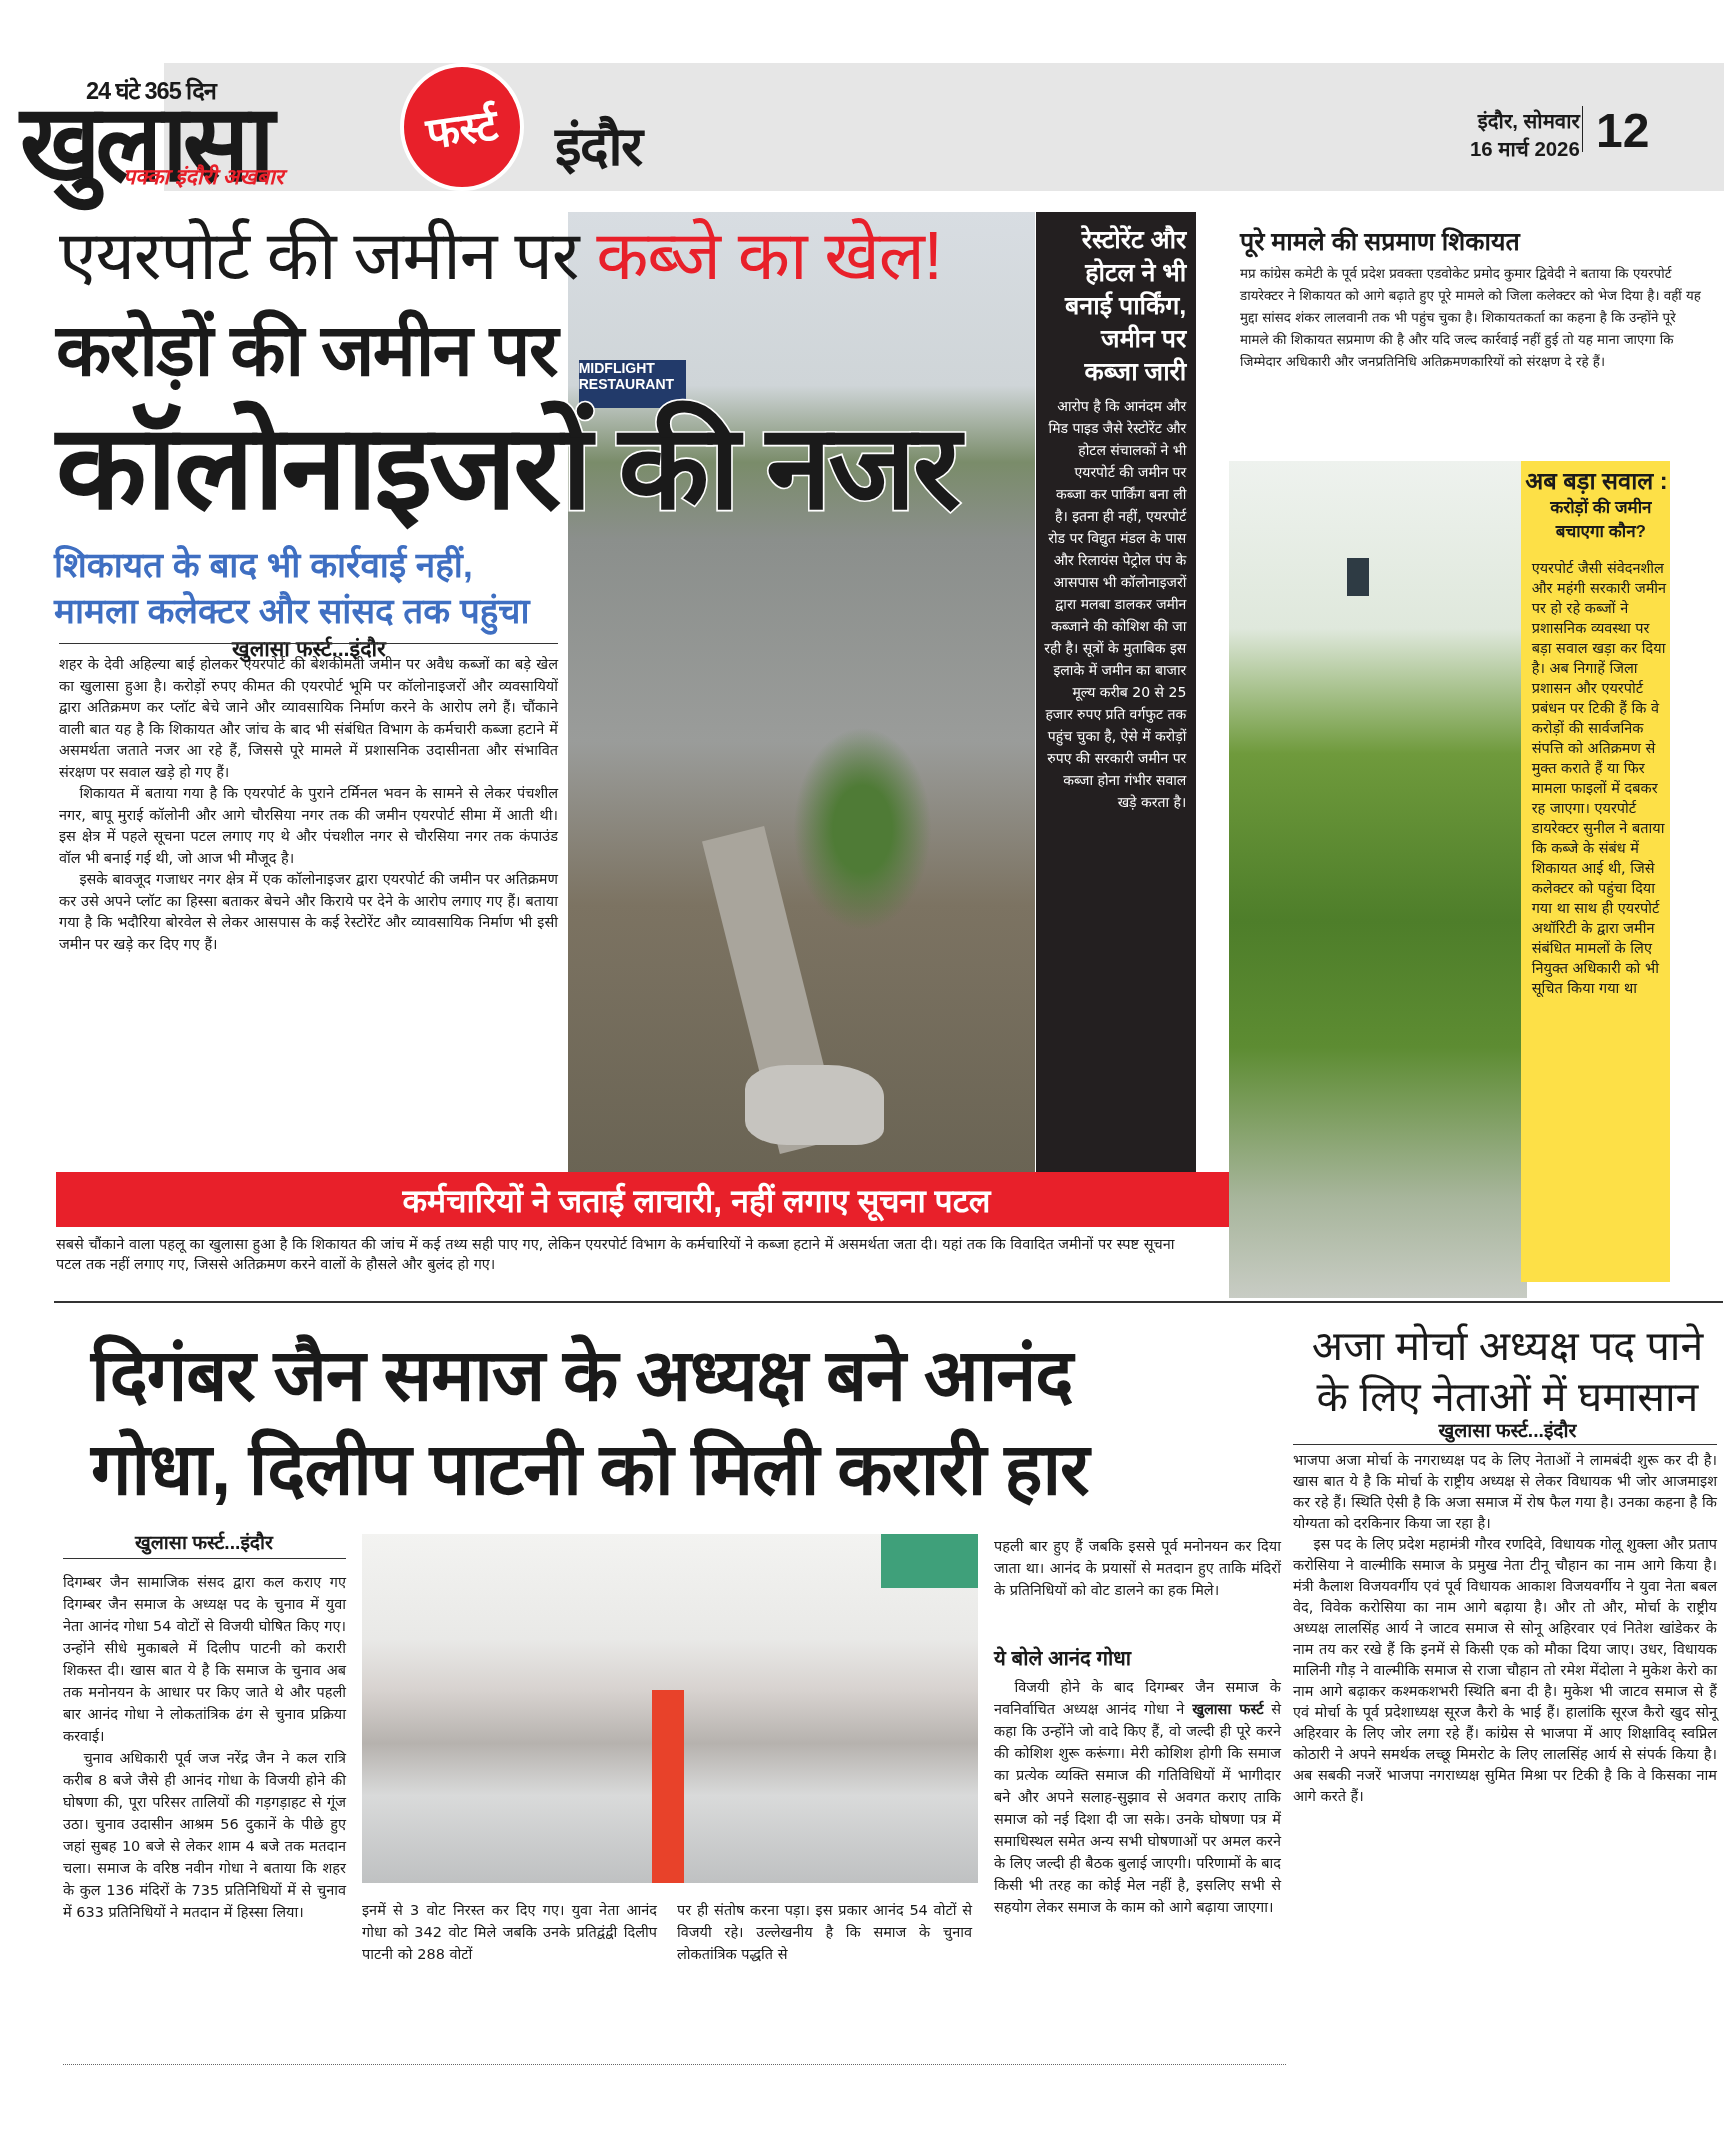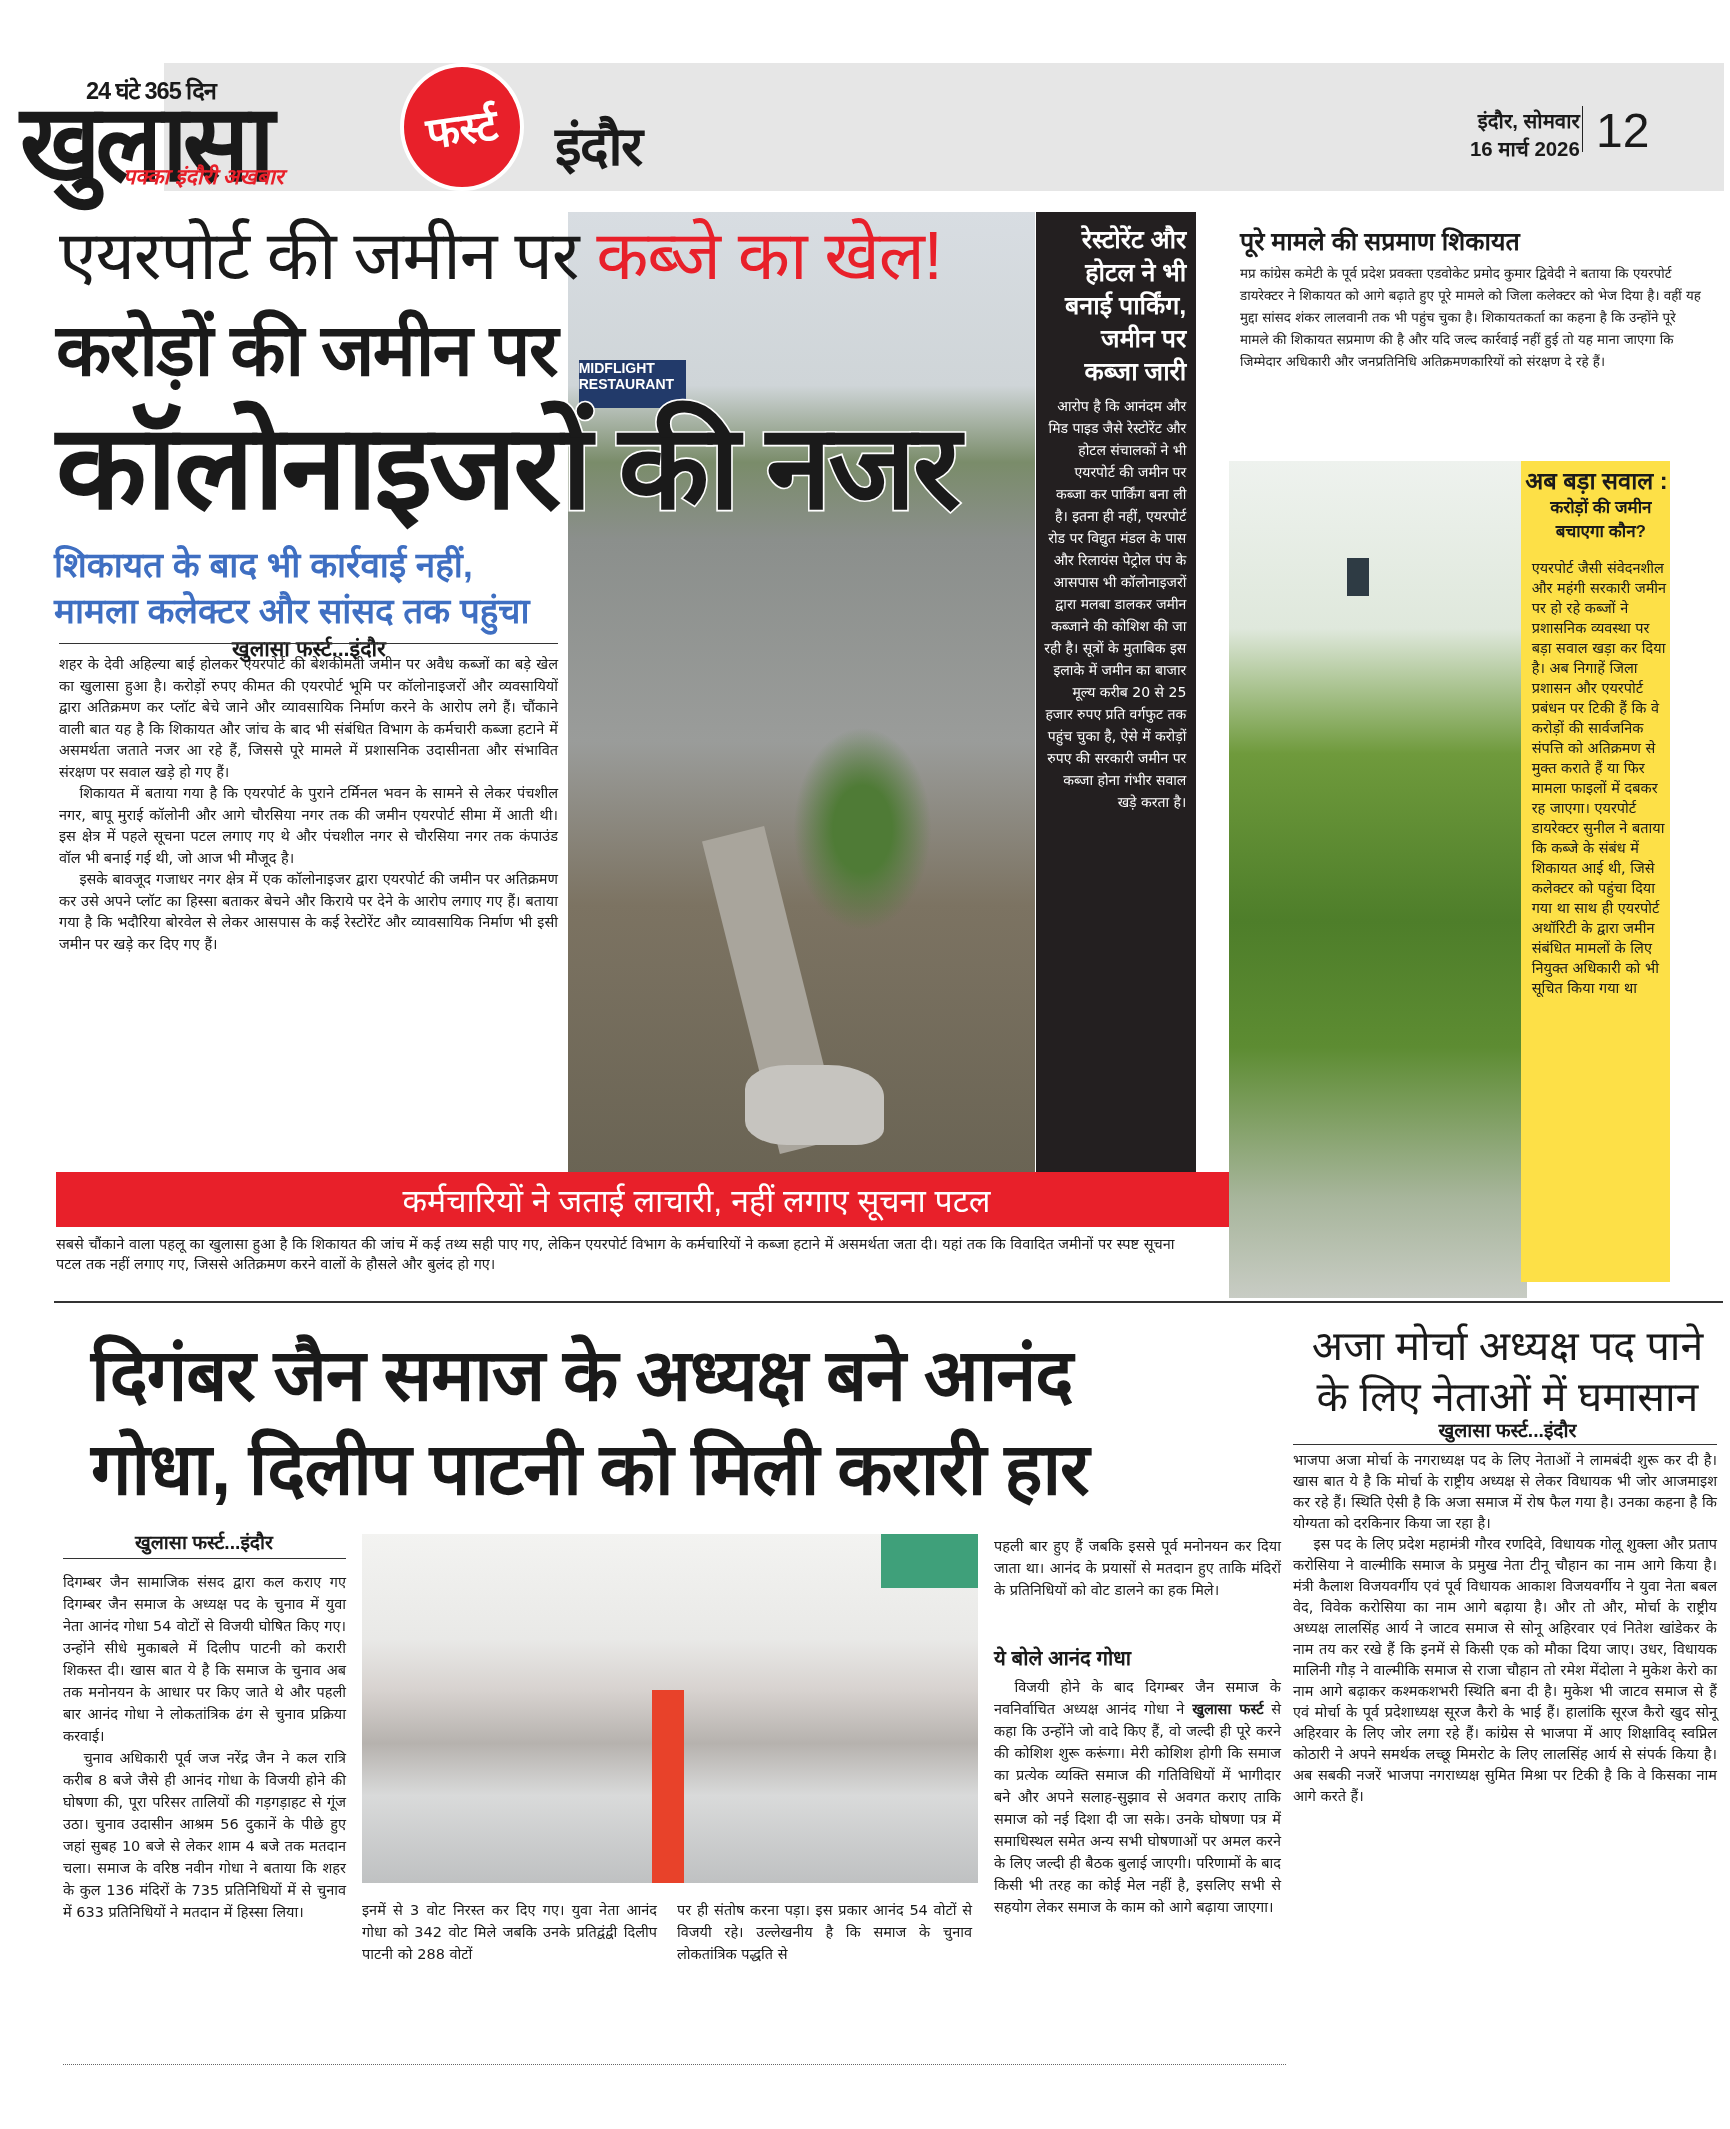--- a/index.html
+++ b/index.html
@@ -16,7 +16,7 @@
 #edition{left:555px;top:107px;font-size:54px;font-weight:bold;letter-spacing:-1.6px}
 #dateblock{left:1470px;top:107px;text-align:right;font-size:20.4px;font-weight:bold;line-height:28px}
 #date-sep{left:1582px;top:106px;width:1.1px;height:46px;background:#222}
-#pageno{left:1596px;top:107px;font-size:48px;font-weight:400;line-height:1}
+#pageno{left:1596px;top:107px;font-size:48px;font-weight:700;line-height:1}
 
 #hl1{left:59px;top:206px;font-size:68px;font-weight:400;white-space:nowrap;letter-spacing:-1.1px}
 #hl1 .red{color:#e8202a}

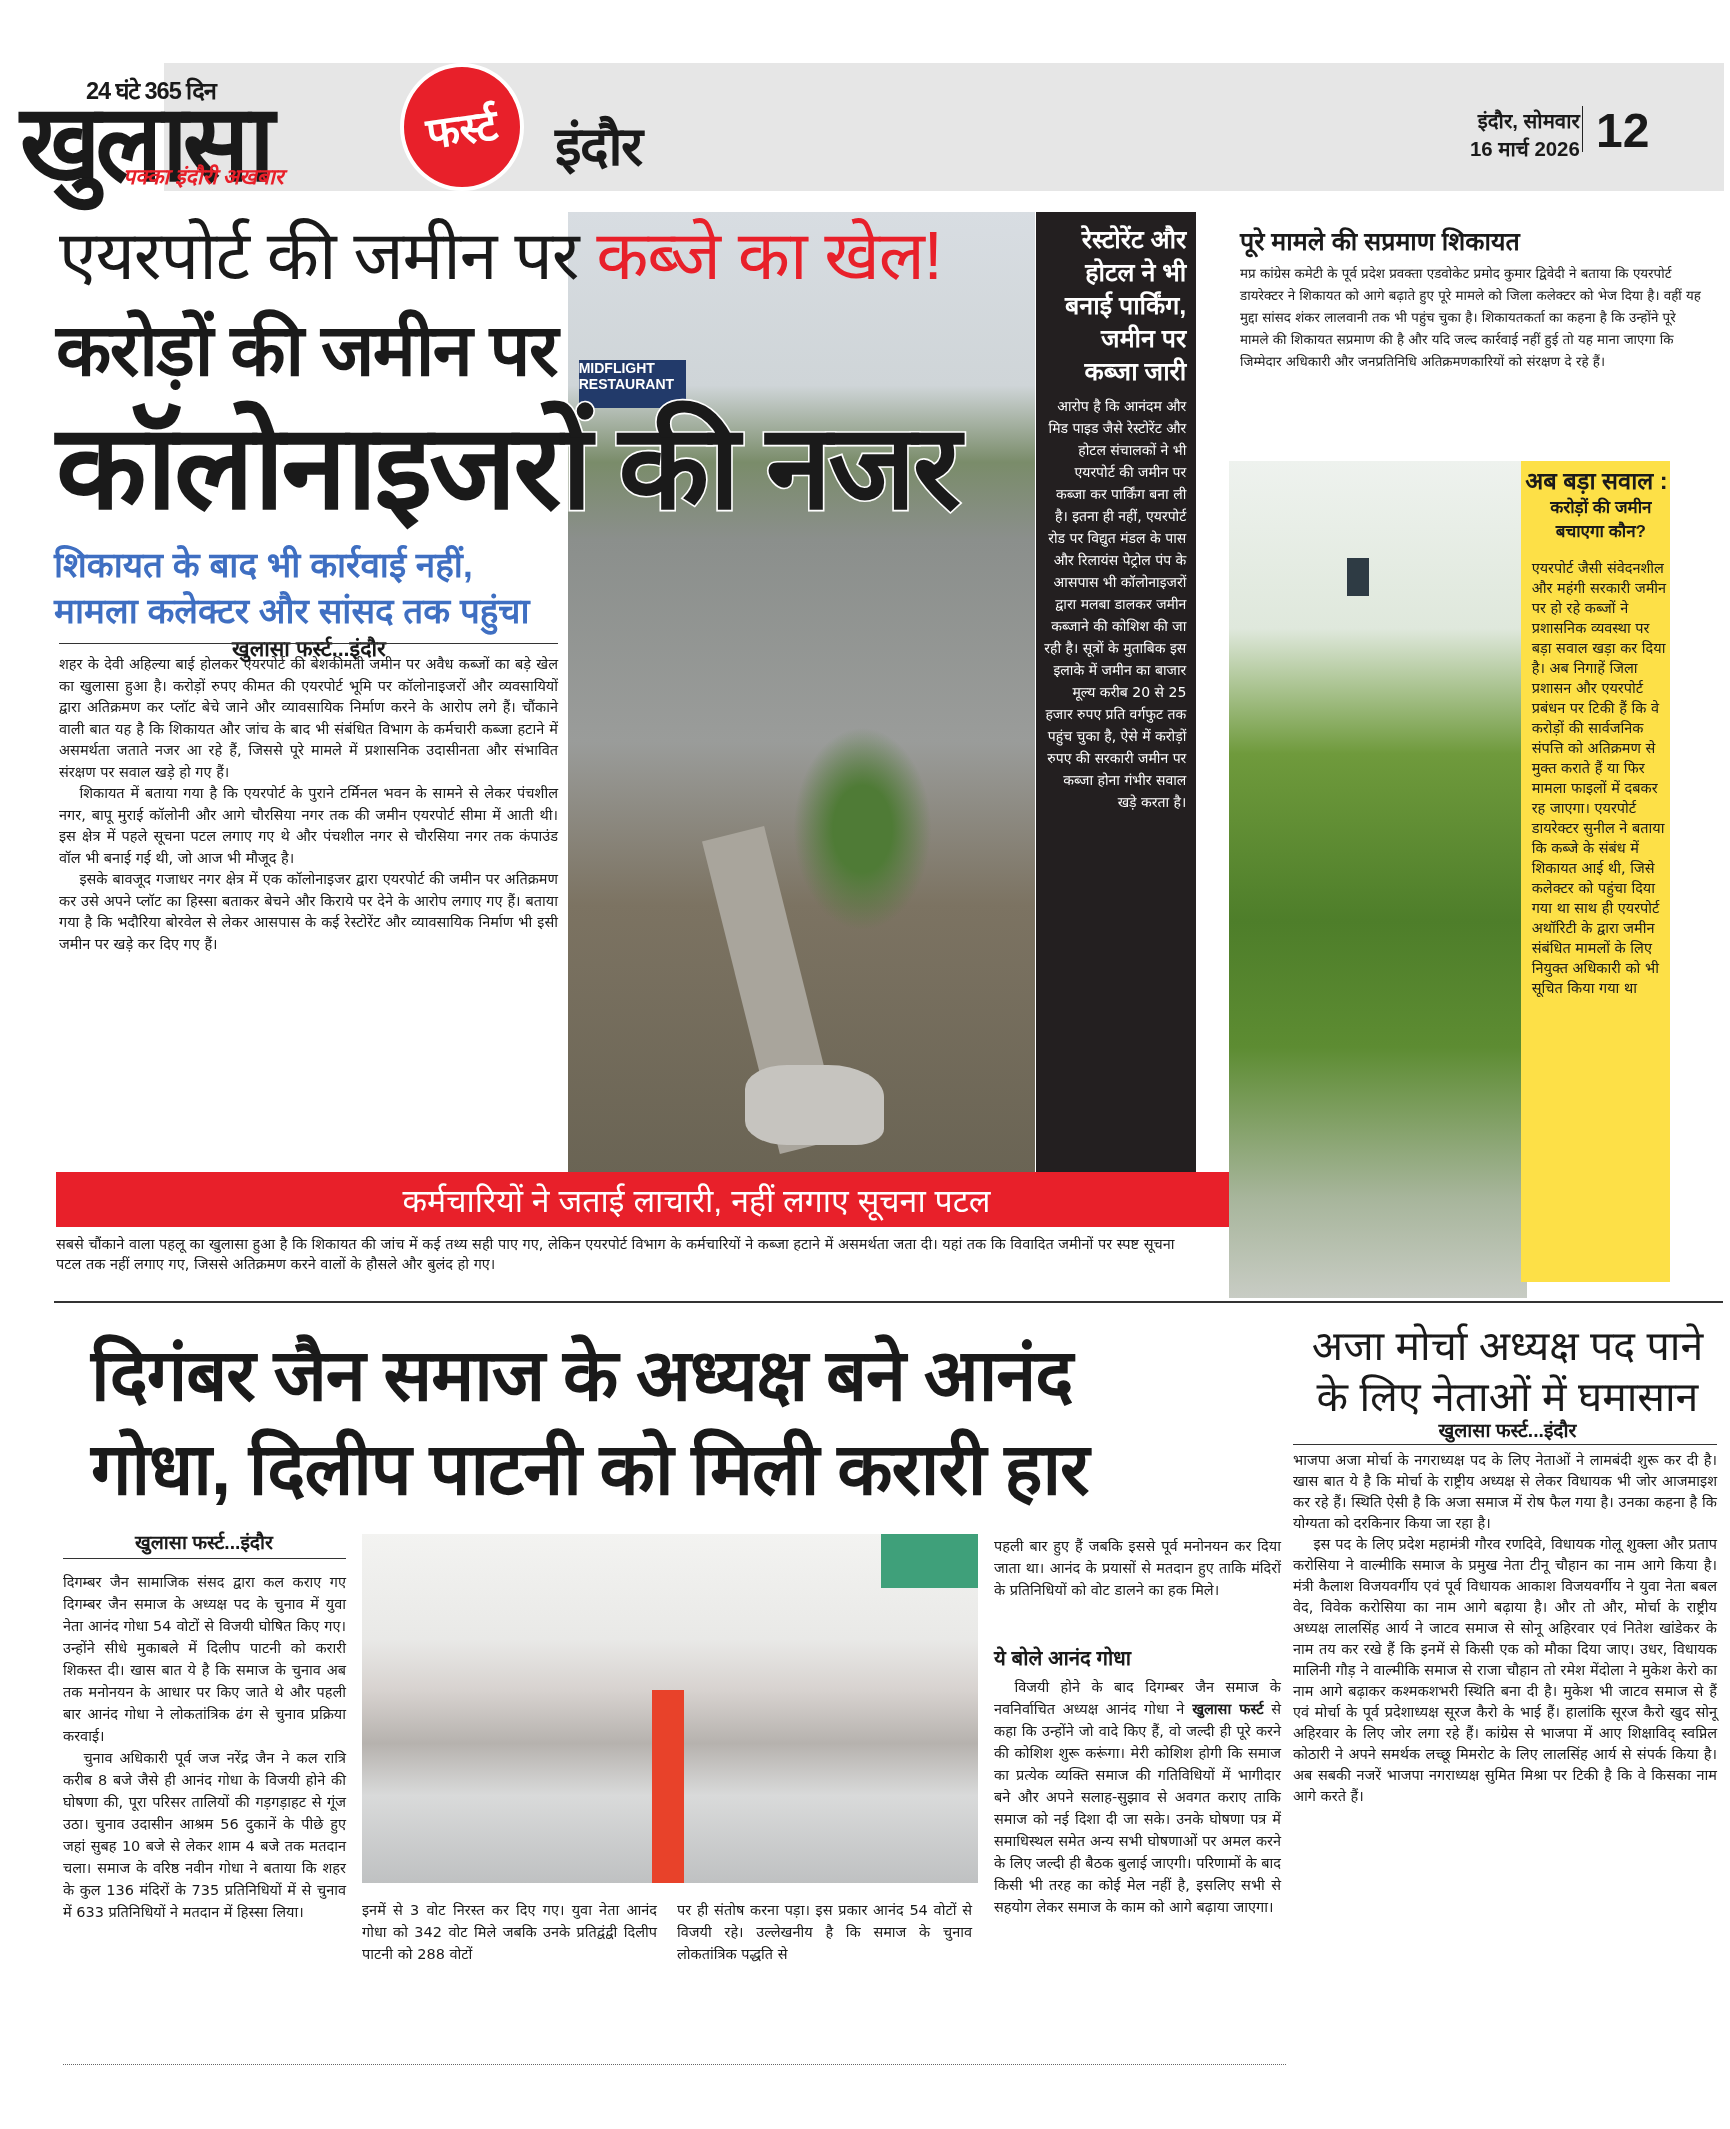--- a/index.html
+++ b/index.html
@@ -35,7 +35,7 @@
 .body p{text-indent:0}
 .body p+p{text-indent:20.4px}
 #body1{left:59px;top:654px;width:499px}
-#redband{left:56px;top:1172px;width:1281px;height:55px;background:#e8202a;color:#fff;font-size:32px;font-weight:normal;display:flex;align-items:center;justify-content:center}
+#redband{left:56px;top:1172px;width:1281px;height:55px;background:#e8202a;color:#fff;font-size:32px;font-weight:bold;display:flex;align-items:center;justify-content:center}
 #body-band{left:56px;top:1234px;width:1143px;font-size:14.5px;line-height:20.4px;font-family:"DejaVu Sans",sans-serif}
 
 #blackbox{left:1036px;top:212px;width:160px;height:960px;background:#231f20;color:#fff;padding:10.7px 9.7px 0 5.4px;text-align:right}

